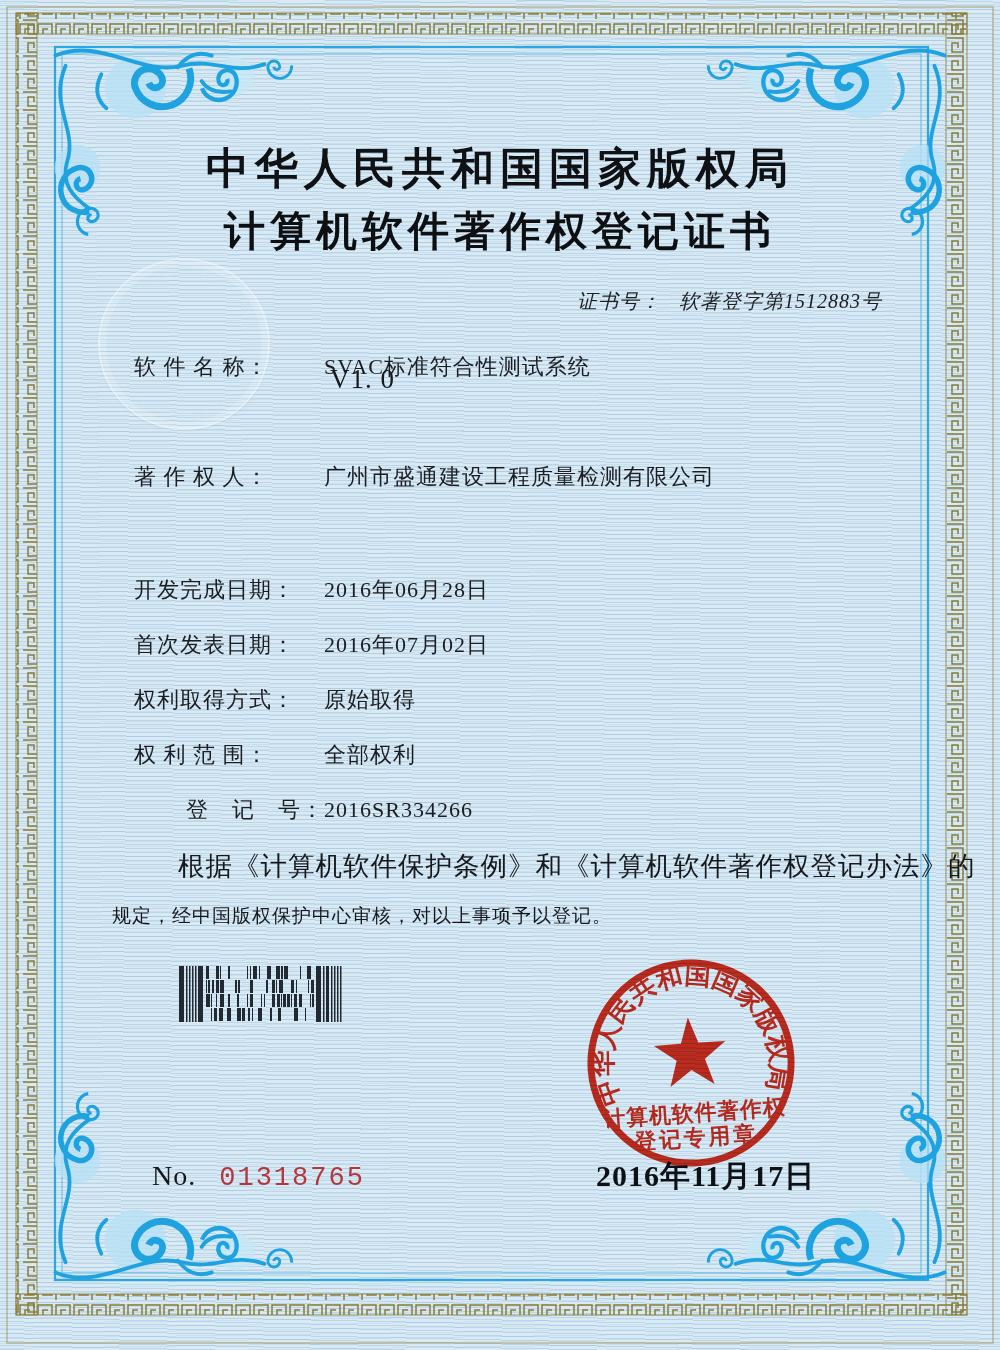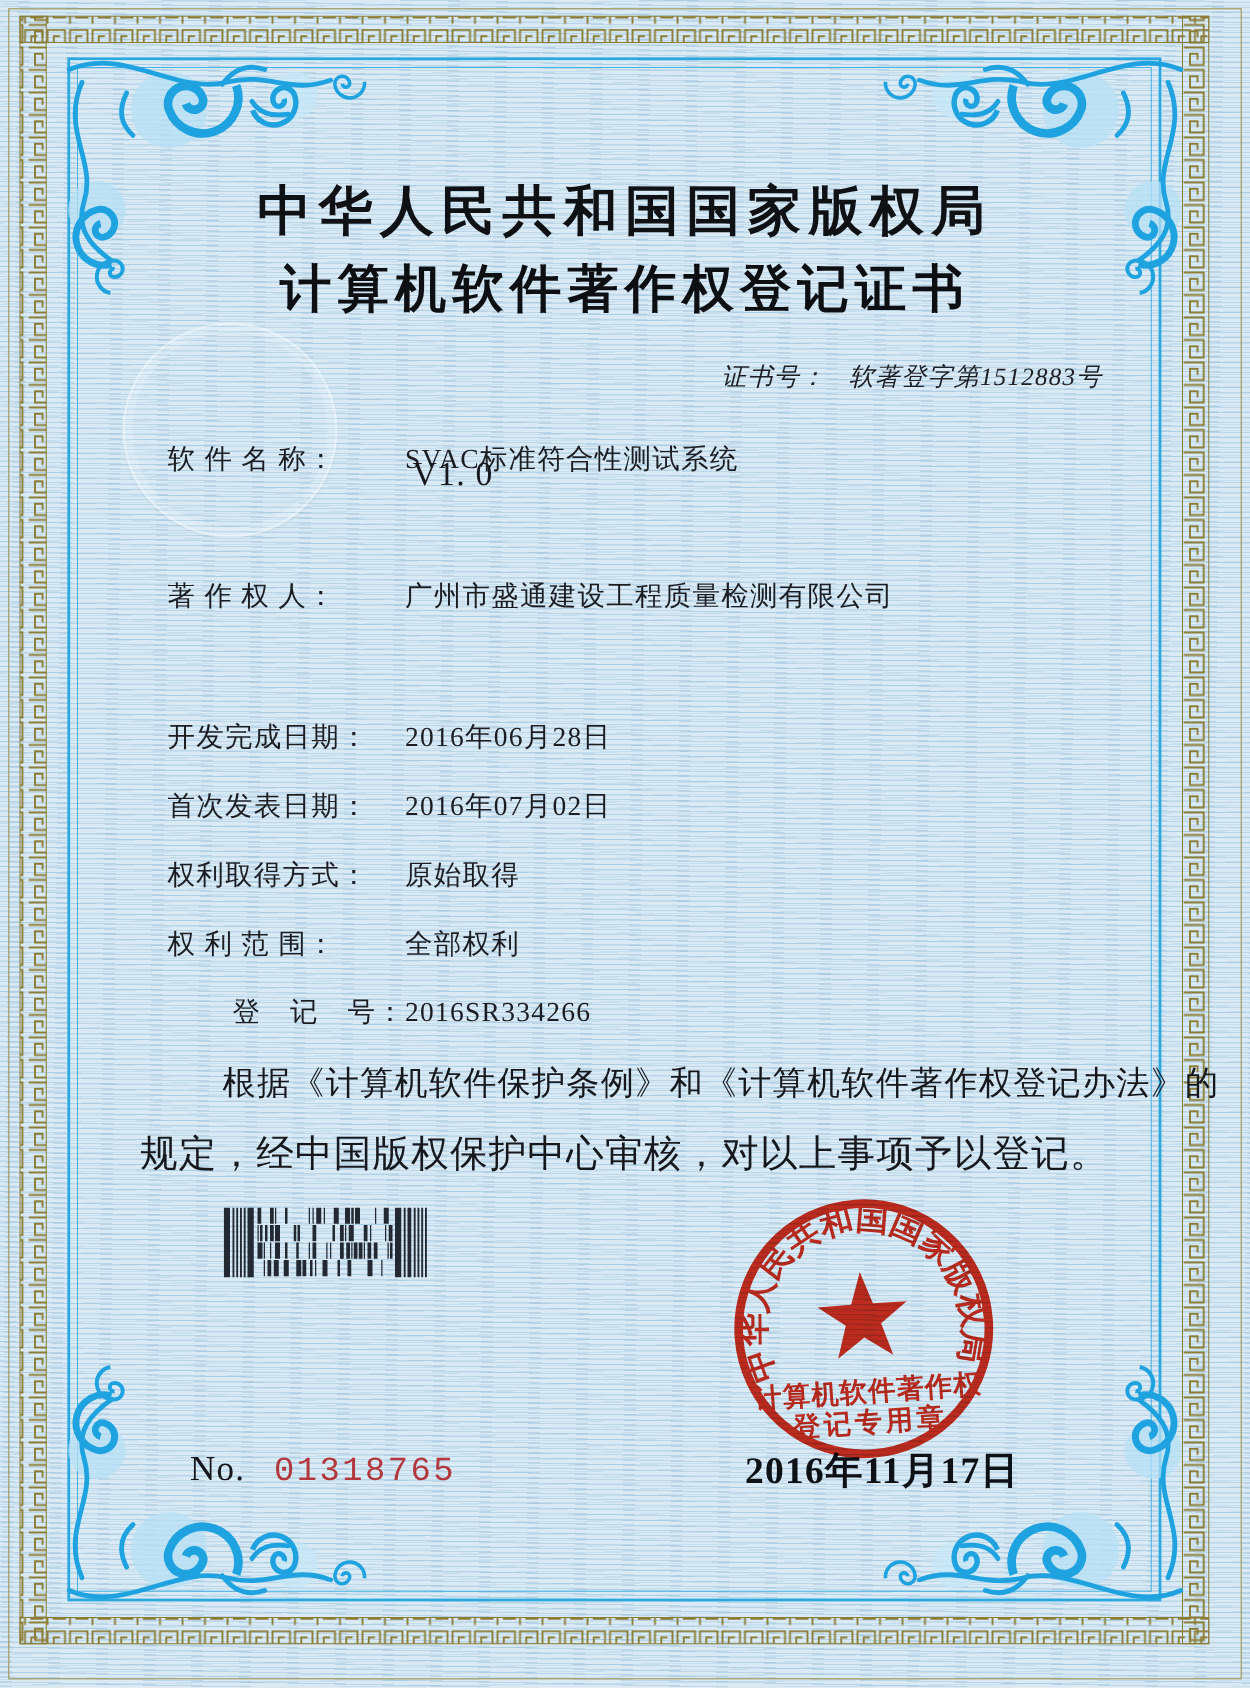--- a/index.html
+++ b/index.html
@@ -28,7 +28,7 @@
   .r-acq{top:659px;} .r-scope{top:714px;} .r-reg{top:769px;text-align:right;}
   
   .stmt1{top:848px;left:178px;font-size:26.5px;letter-spacing:1px;}
-  .stmt2{top:903px;left:112px;font-size:30px;letter-spacing:1px;}
+  .stmt2{top:903px;left:112px;font-size:19px;letter-spacing:1px;}
   
   .barcode{top:966px;left:179px;}
   

